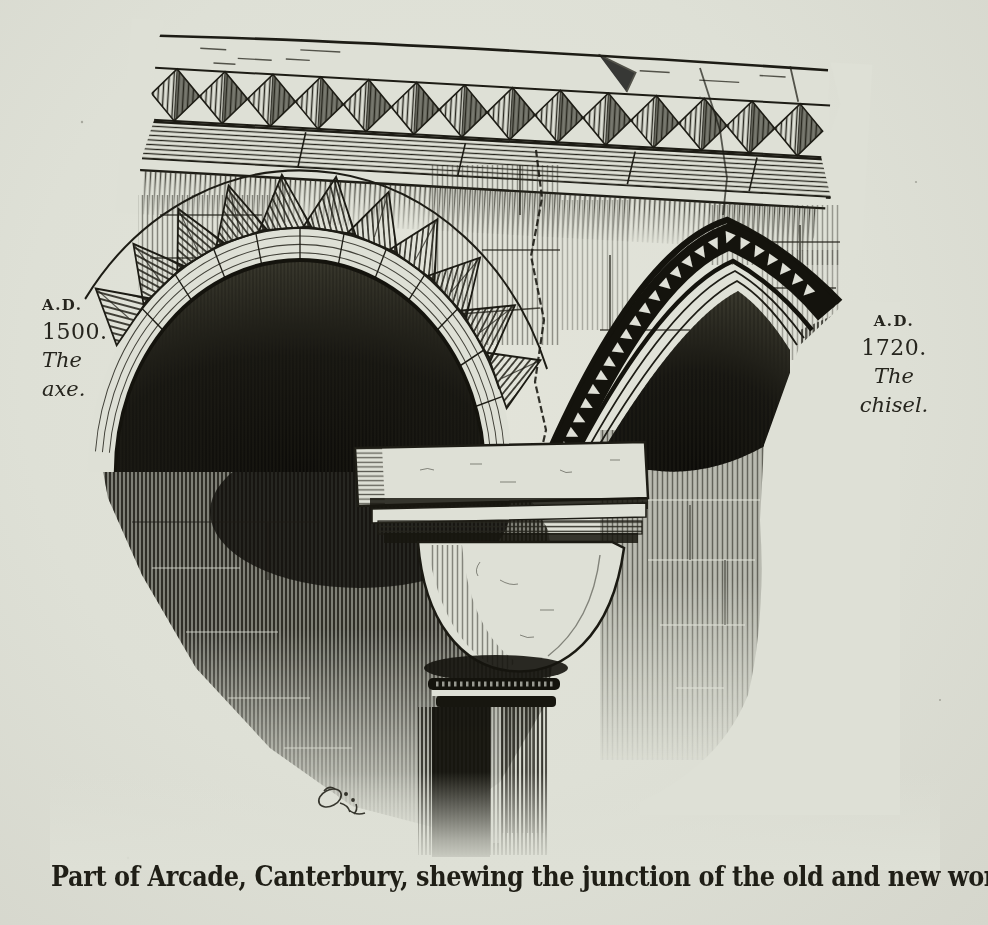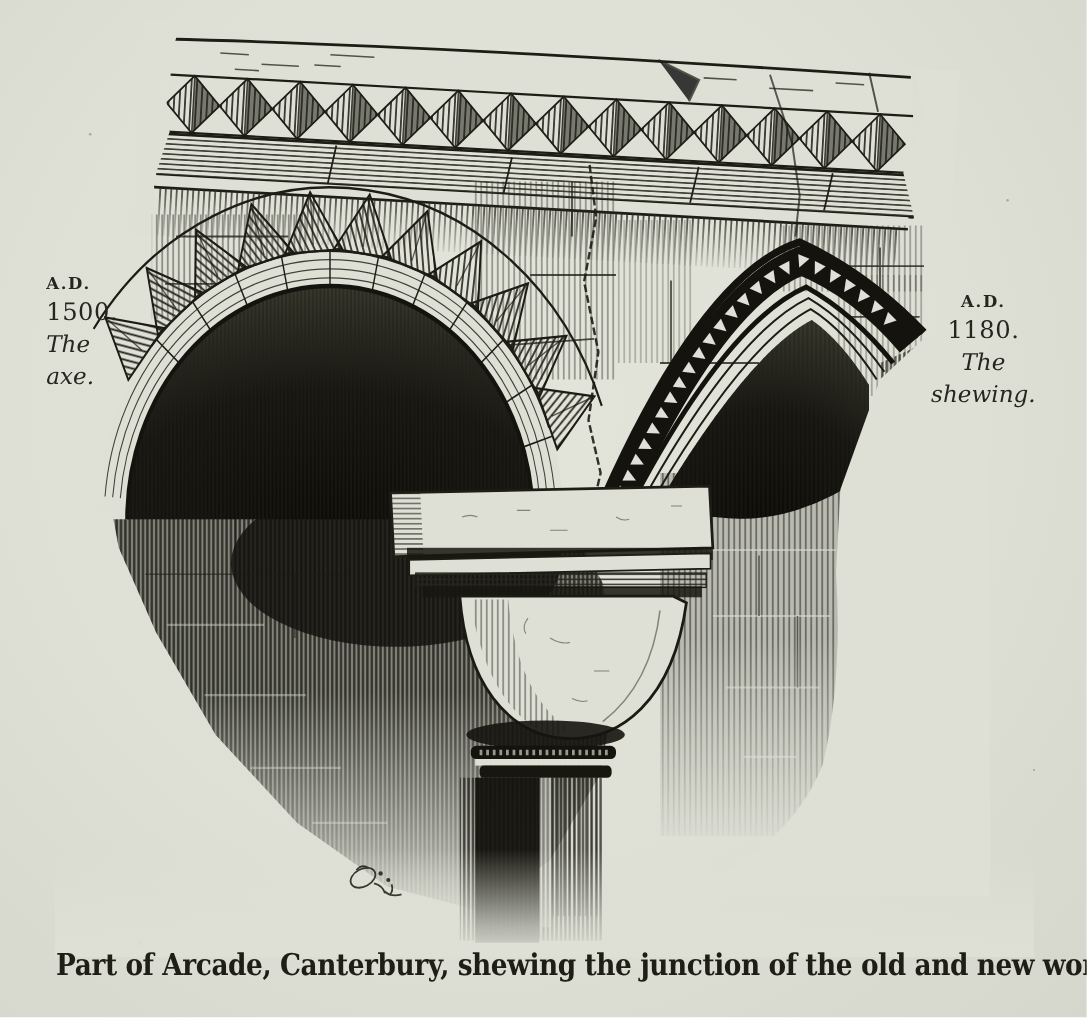--- a/index.html
+++ b/index.html
@@ -11,7 +11,7 @@
   .engraving{position:absolute; left:0; top:0;}
   .side-label{position:absolute; line-height:28px; text-align:left;}
   .side-label.right{text-align:center; width:112px;}
-  .side-label .era{font-size:15px; font-weight:bold; letter-spacing:1.5px; line-height:24px;}
+  .side-label .era{font-size:15px; font-weight:bold; letter-spacing:1.5px; line-height:24px;margin-top:47px;}
   .side-label .yr{font-size:22px; line-height:29px; letter-spacing:0.5px;}
   .side-label .it{font-style:italic; font-size:21px; line-height:29px;}
   .caption{

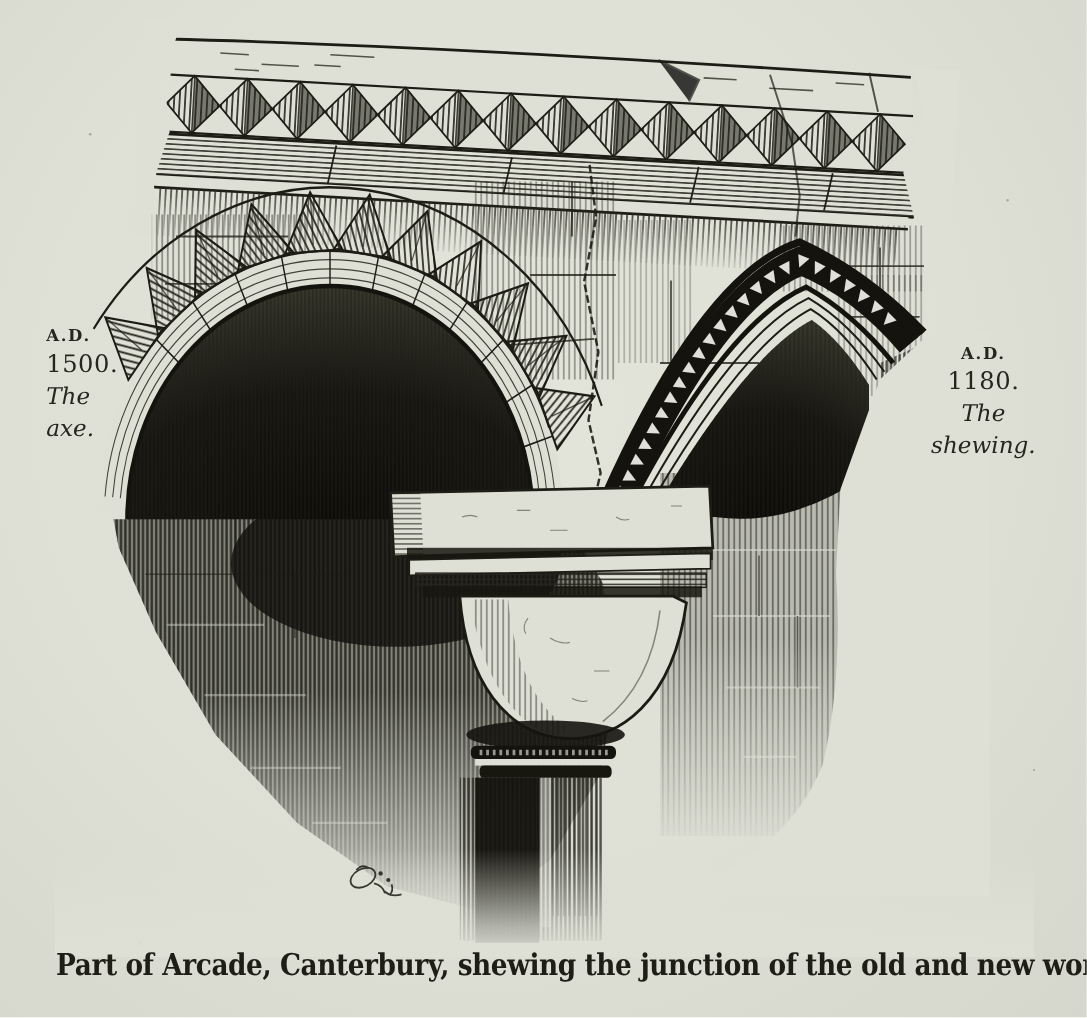--- a/index.html
+++ b/index.html
@@ -262,7 +262,7 @@
 
 <div class="side-label right" style="left:838px; top:262px;">
   <div class="era">A.D.</div>
-  <div class="yr">1180.</div>
+  <div class="yr">1720.</div>
   <div class="it">The</div>
   <div class="it">shewing.</div>
 </div>

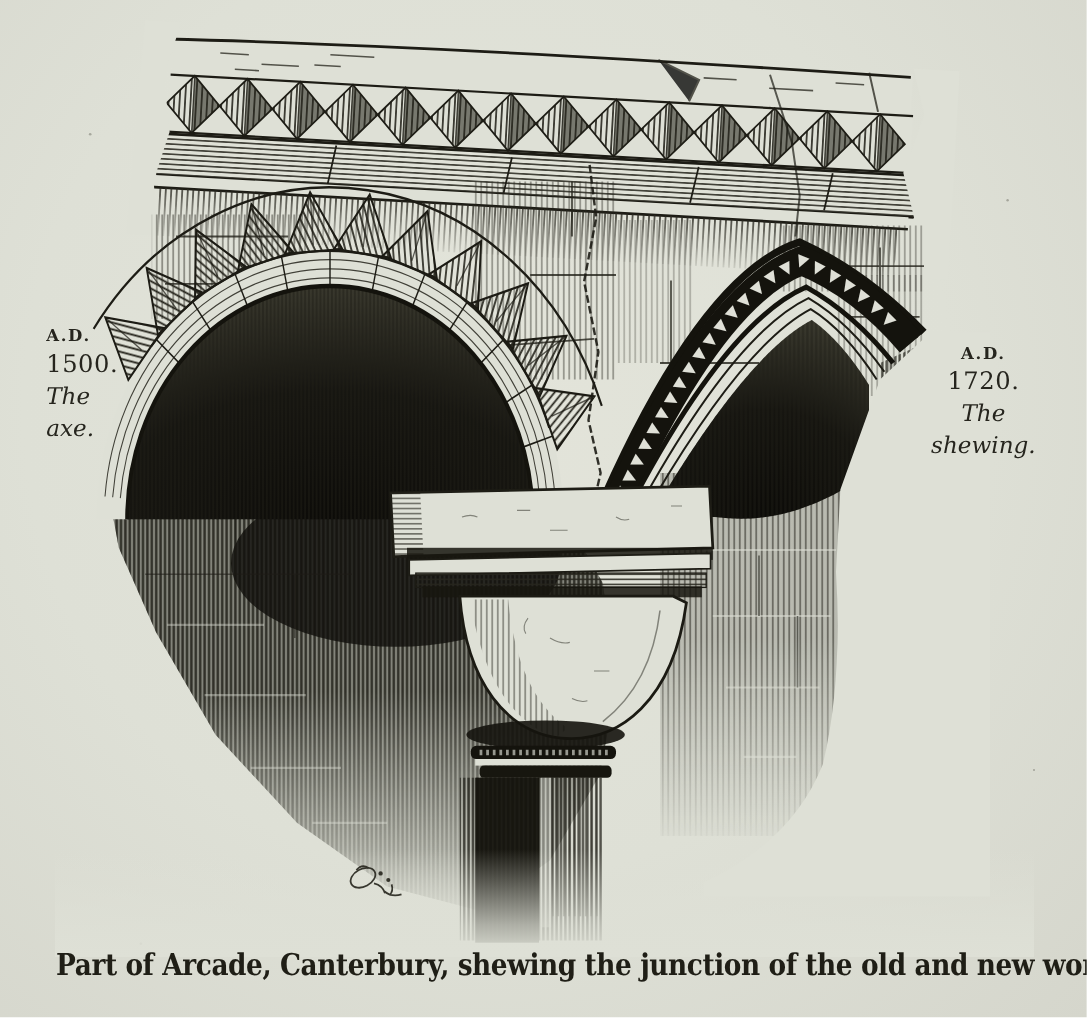--- a/index.html
+++ b/index.html
@@ -264,7 +264,7 @@
   <div class="era">A.D.</div>
   <div class="yr">1720.</div>
   <div class="it">The</div>
-  <div class="it">shewing.</div>
+  <div class="it">chisel.</div>
 </div>
 
 <div class="caption">Part of Arcade, Canterbury, shewing the junction of the old and new work.</div>

